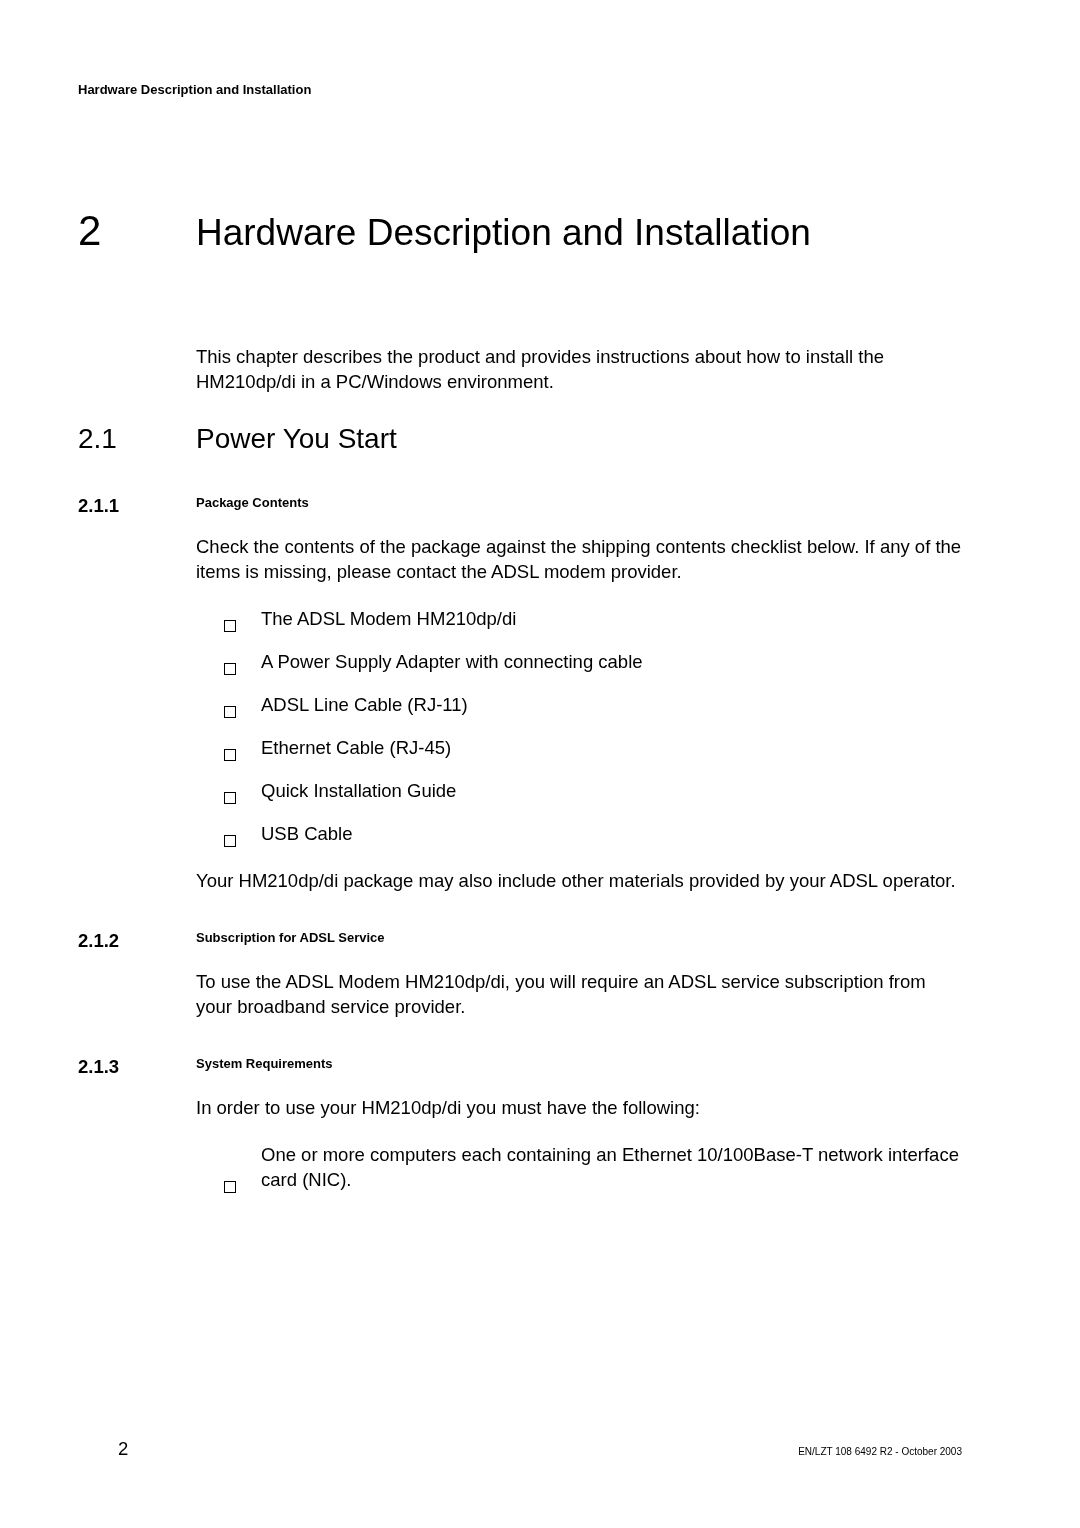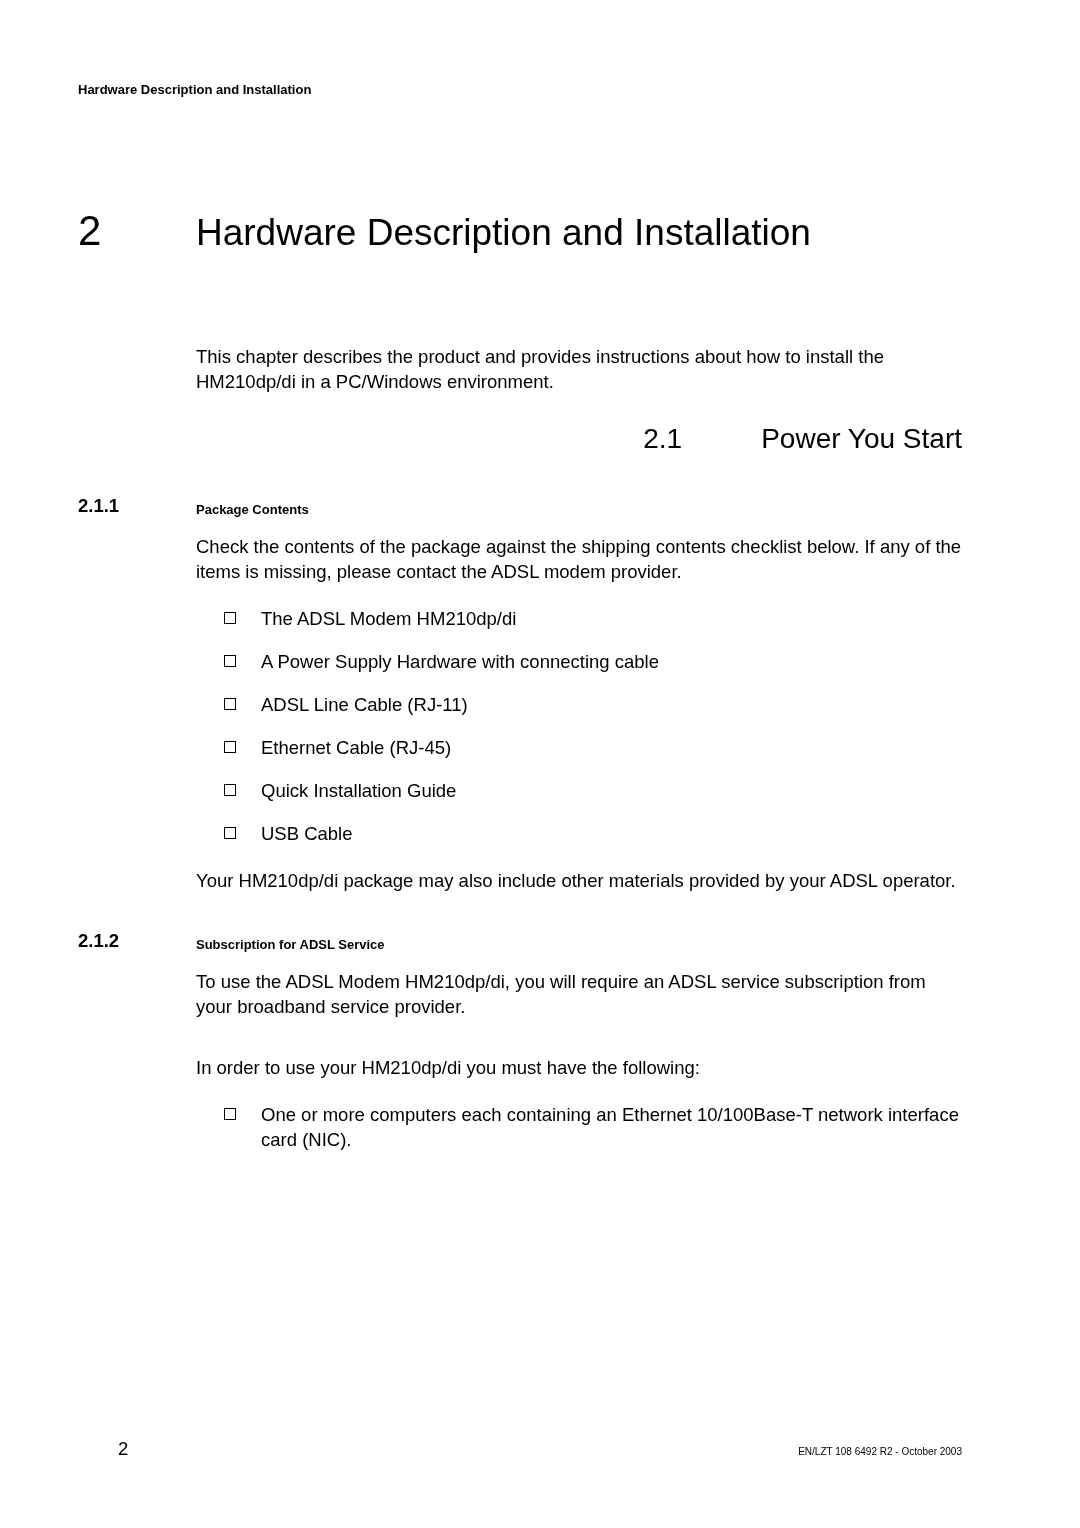--- a/index.html
+++ b/index.html
@@ -48,7 +48,6 @@
       display: flex;
       align-items: baseline;
       margin-bottom: 40px;
-      justify-content: flex-end;
     }
     .section-number {
       font-size: 28px;

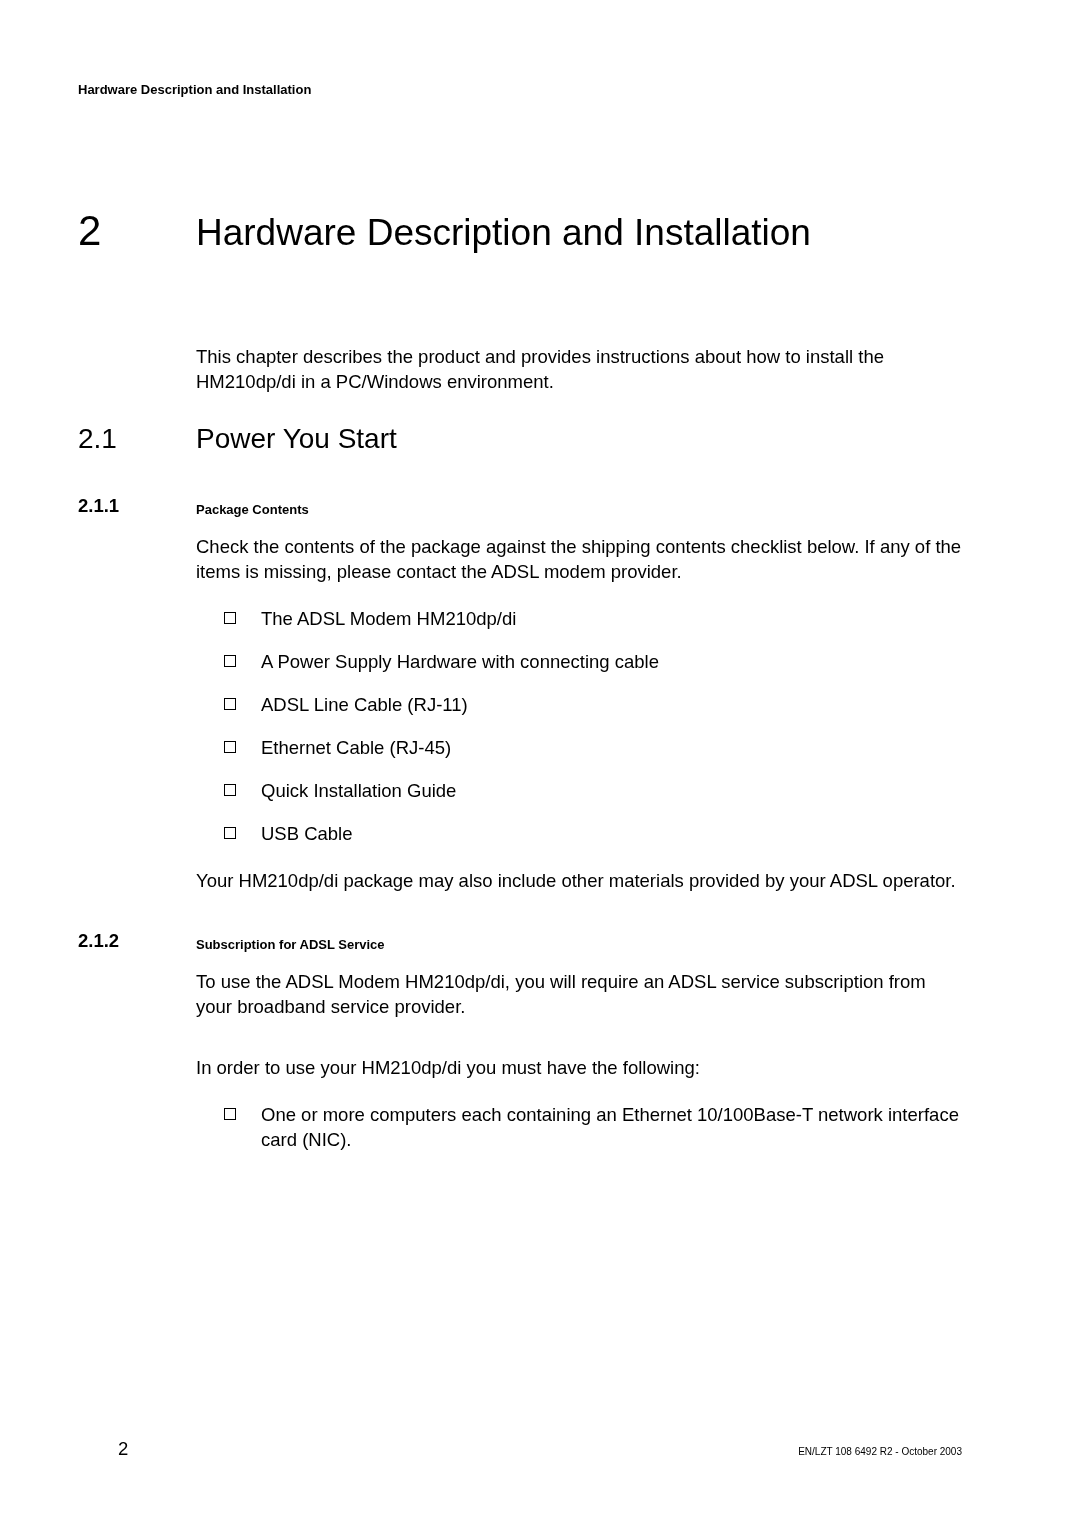--- a/index.html
+++ b/index.html
@@ -61,7 +61,7 @@
     }
     .subsection-row {
       display: flex;
-      align-items: flex-end;
+      align-items: flex-start;
       margin-bottom: 18px;
     }
     .subsection-number {

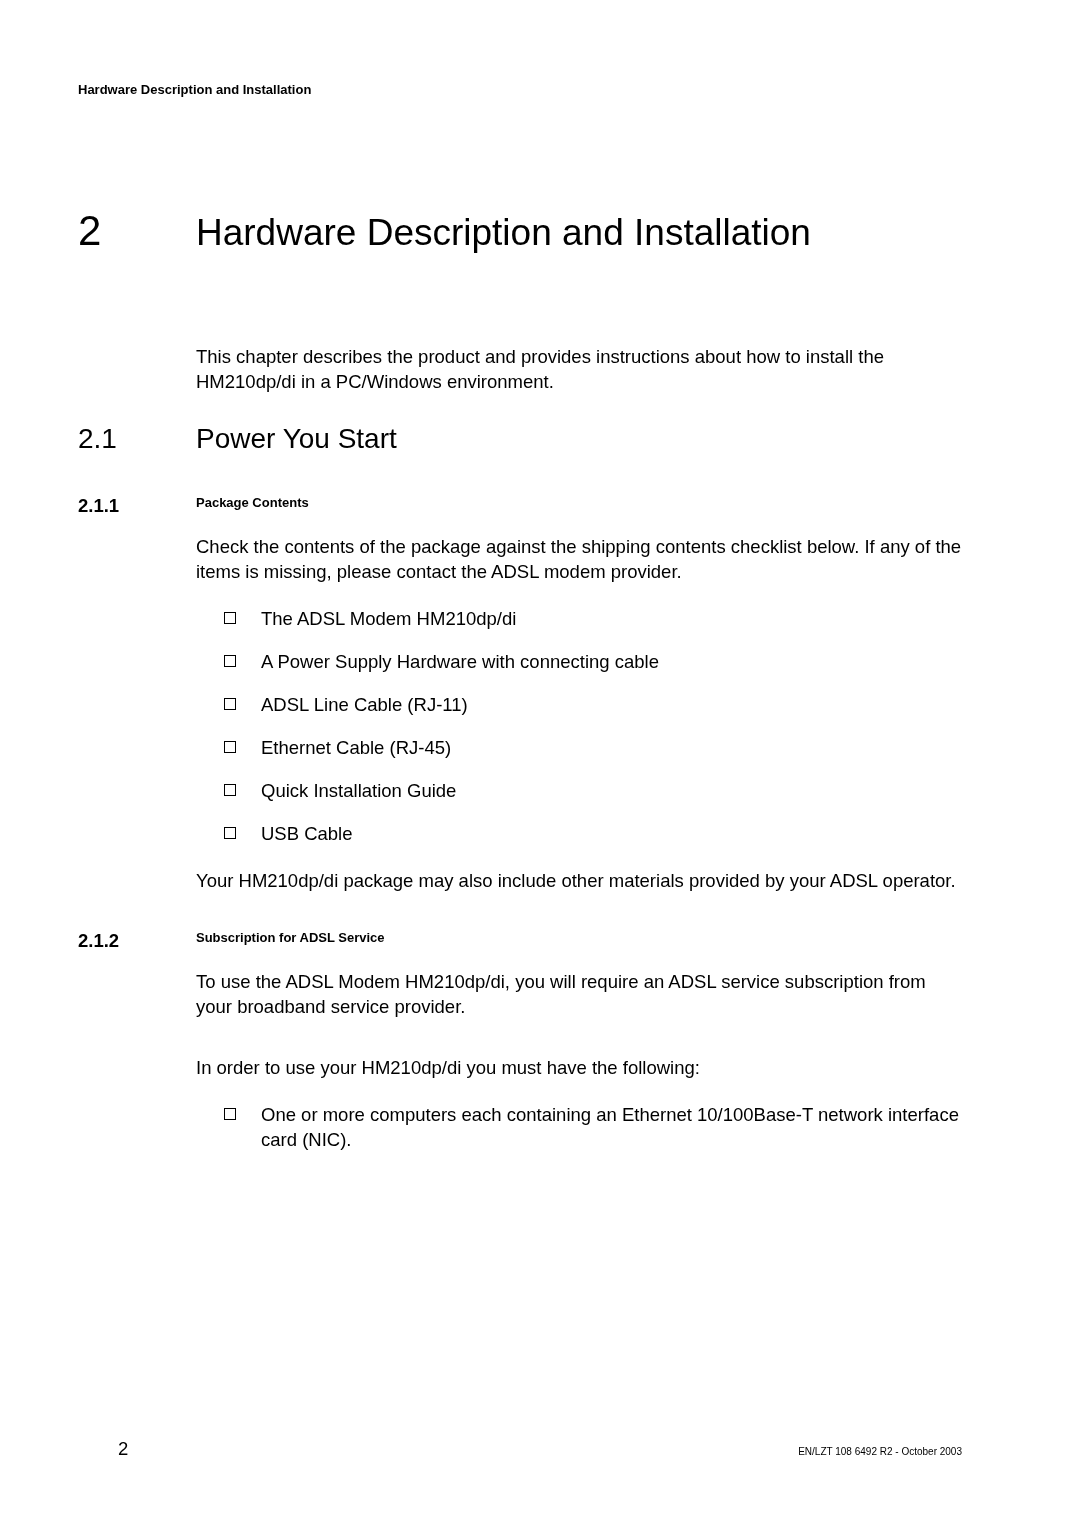--- a/index.html
+++ b/index.html
@@ -86,7 +86,7 @@
     }
     .bullet-item {
       display: flex;
-      align-items: flex-start;
+      align-items: flex-end;
       font-size: 18.5px;
       line-height: 1.35;
       margin-bottom: 18px;

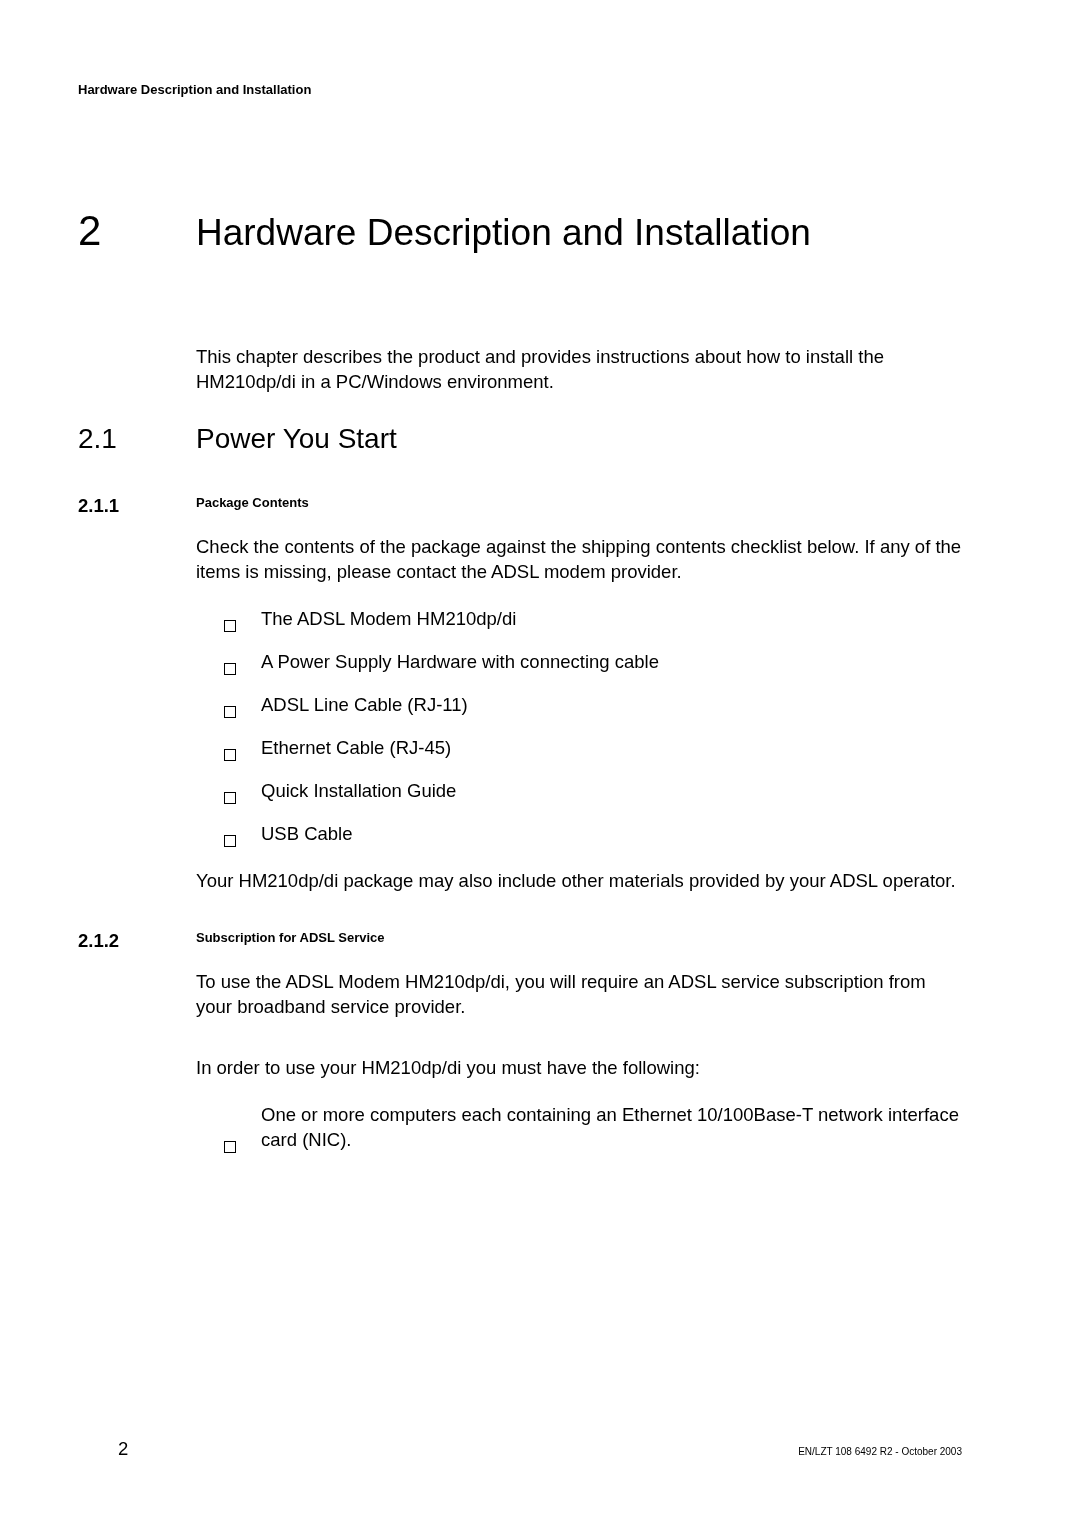--- a/index.html
+++ b/index.html
@@ -154,7 +154,7 @@
       </div>
       <div class="bullet-item">
         <div class="bullet-marker"></div>
-        <div class="bullet-text">A Power Supply Hardware with connecting cable</div>
+        <div class="bullet-text">A Power Supply Adapter with connecting cable</div>
       </div>
       <div class="bullet-item">
         <div class="bullet-marker"></div>

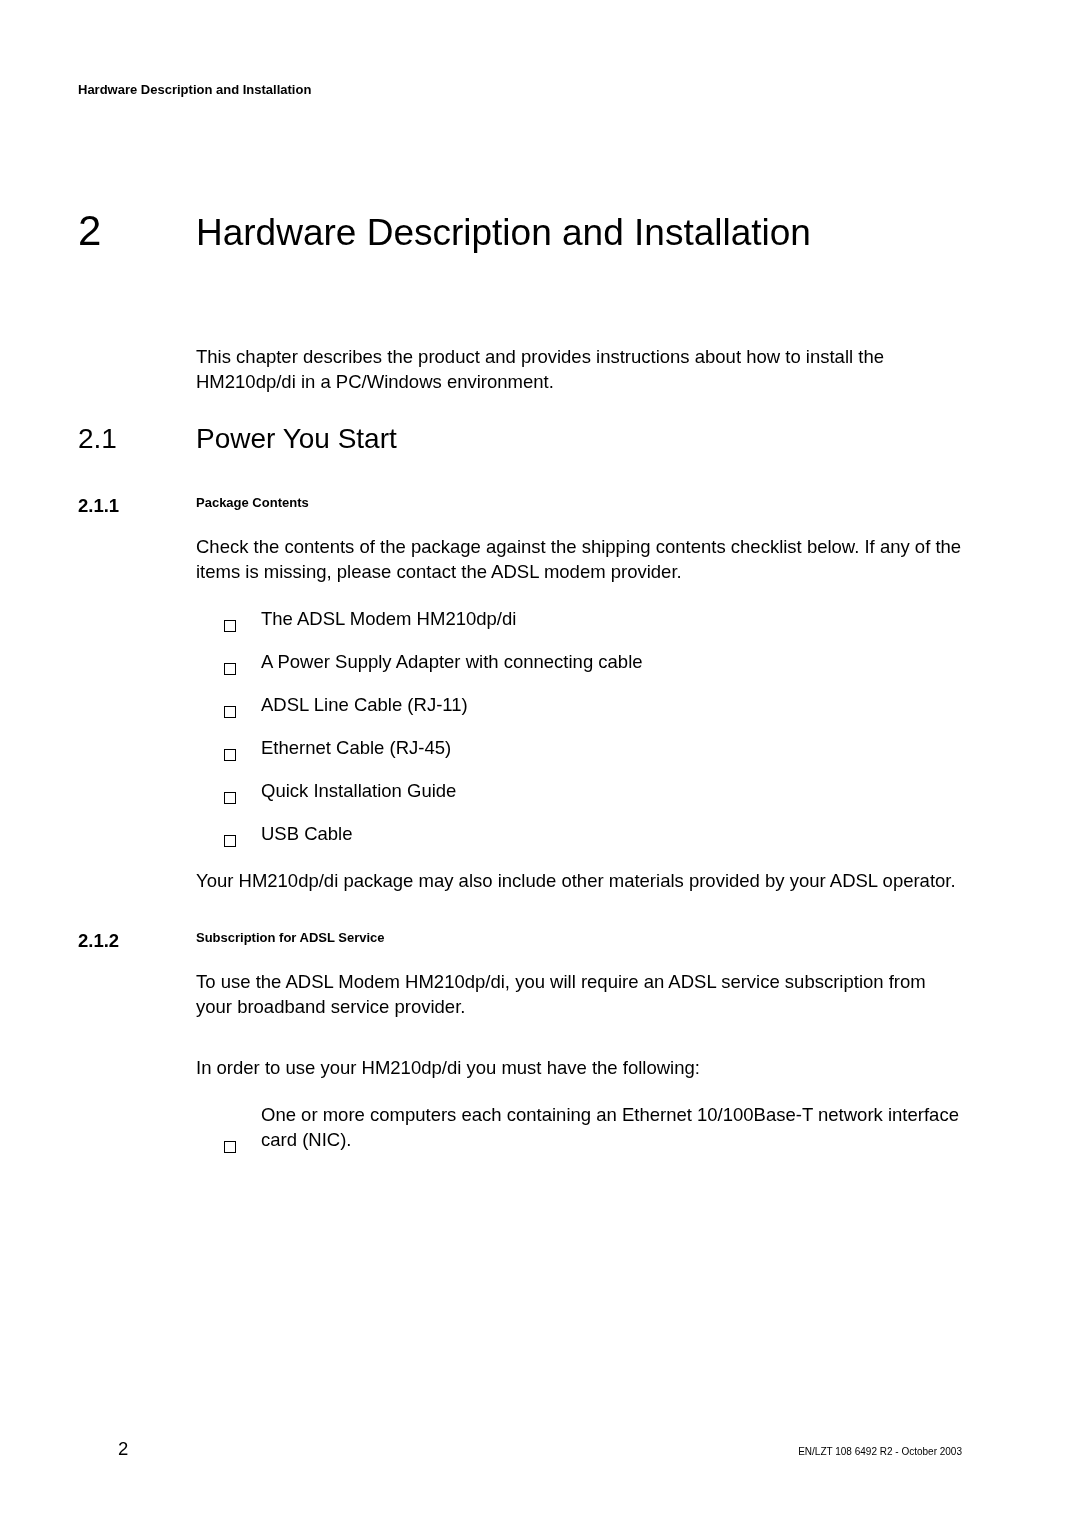--- a/index.html
+++ b/index.html
@@ -185,6 +185,10 @@
   </div>
 
   <div class="subsection-block">
+    <div class="subsection-row">
+      <div class="subsection-number">2.1.3</div>
+      <div class="subsection-title">System Requirements</div>
+    </div>
     <div class="body-text">In order to use your HM210dp/di you must have the following:</div>
     <div class="bullet-list">
       <div class="bullet-item">

